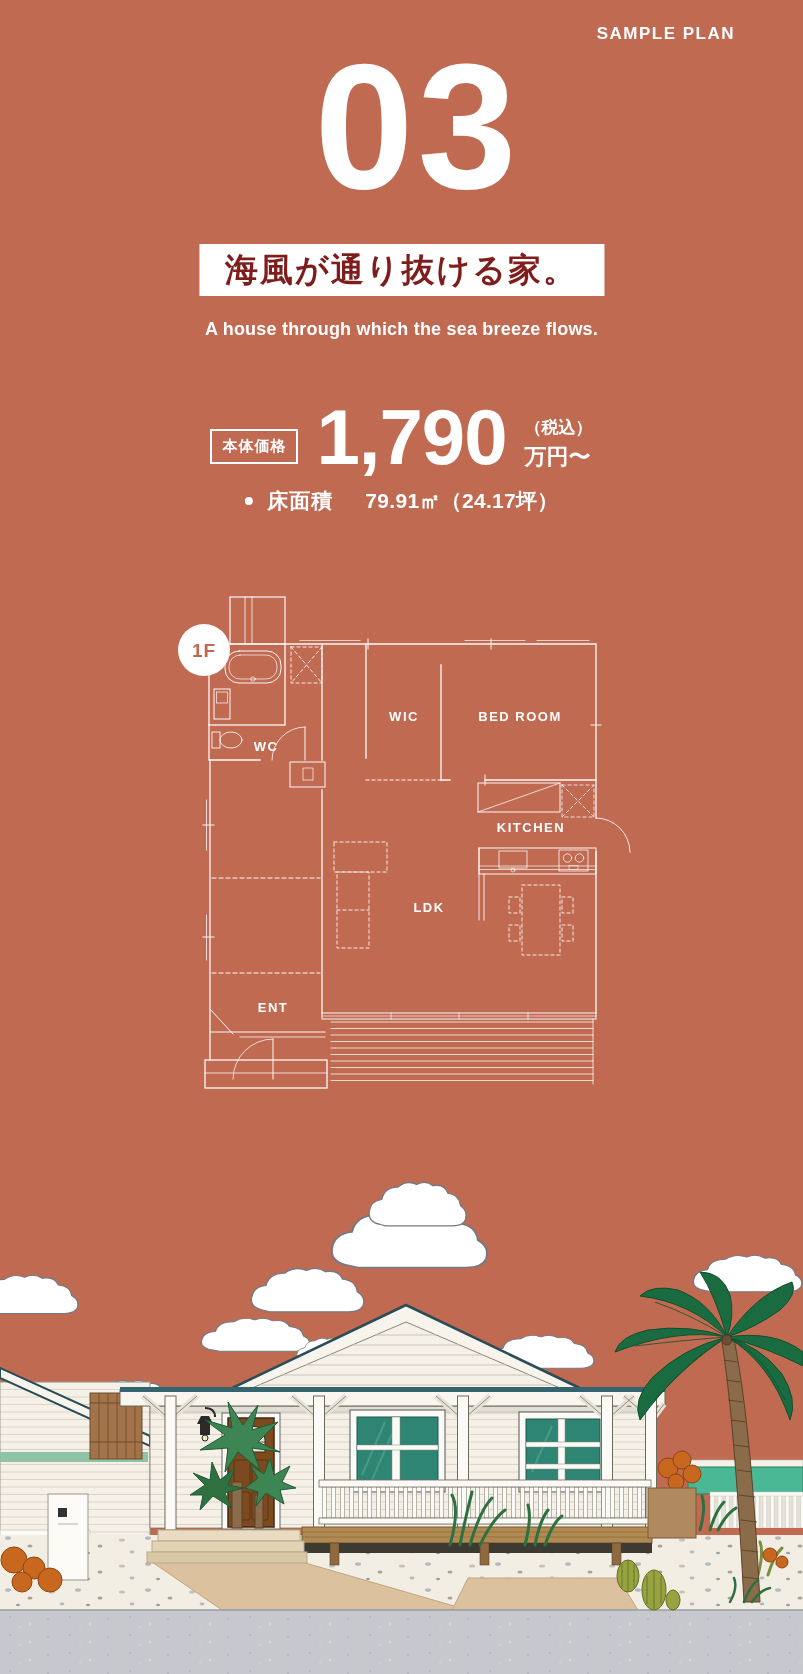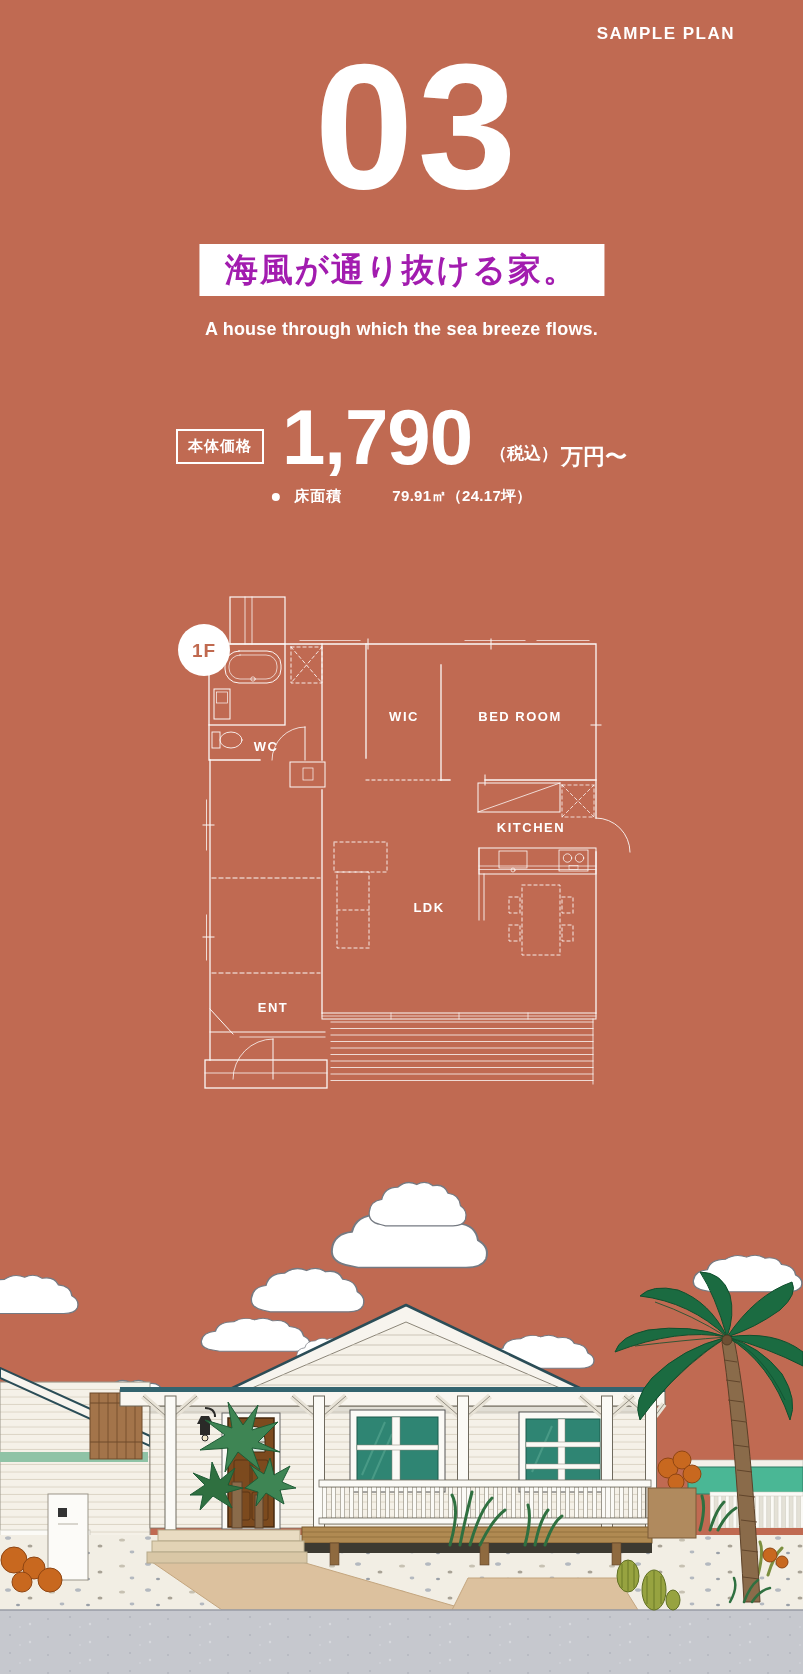--- a/index.html
+++ b/index.html
@@ -10,7 +10,7 @@
         font-size:178px;font-weight:700;line-height:1;letter-spacing:4px;}
   .title-box{position:absolute;top:244px;left:50%;transform:translateX(-50%);background:#ffffff;
         padding:8px 26px;white-space:nowrap;}
-  .title-box h1{margin:0;font-size:33px;font-weight:700;letter-spacing:2px;color:#a21caf;line-height:36px;}
+  .title-box h1{margin:0;font-size:33px;font-weight:700;letter-spacing:2px;color:#7f1d1d;line-height:36px;}
   .subtitle{position:absolute;top:319px;left:0;width:100%;text-align:center;color:#fff;
         font-size:18px;font-weight:700;letter-spacing:.2px;margin:0;}
   .price-row{position:absolute;top:402px;left:0;width:100%;display:flex;justify-content:center;

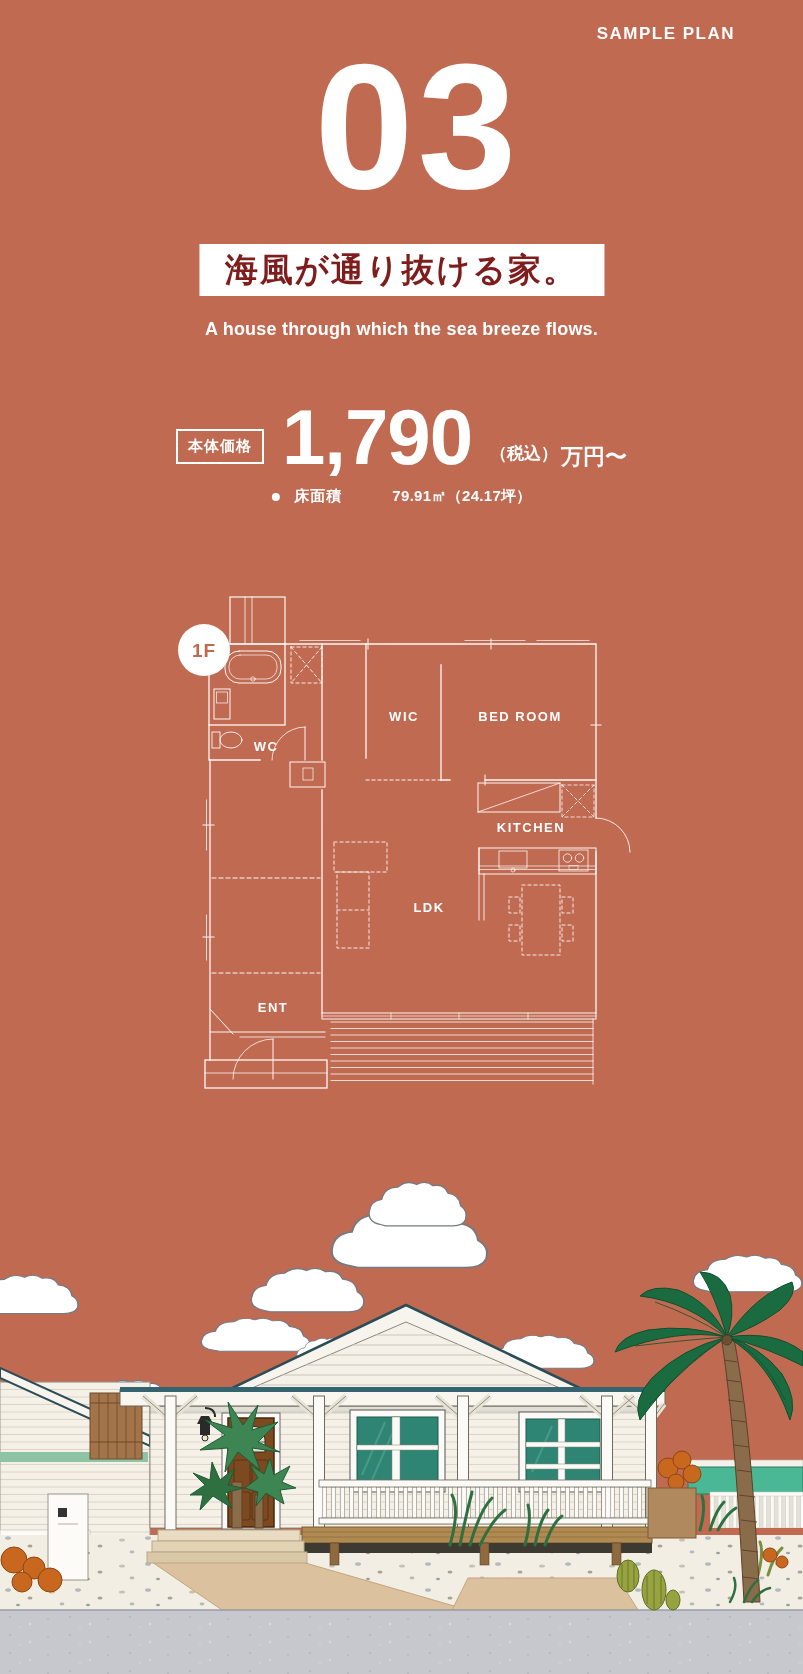--- a/index.html
+++ b/index.html
@@ -17,7 +17,7 @@
         align-items:flex-end;gap:18px;color:#fff;}
   .price-label{border:2px solid #fff;padding:6px 10px;font-size:15px;font-weight:700;margin-bottom:10px;letter-spacing:1px;}
   .price-amount{font-size:78px;font-weight:700;line-height:.92;letter-spacing:-1px;}
-  .price-unit-col{display:flex;flex-direction:row;align-items:flex-start;gap:3px;margin-bottom:2px;}
+  .price-unit-col{display:flex;flex-direction:column;align-items:flex-start;gap:3px;margin-bottom:2px;}
   .price-tax{font-size:17px;font-weight:700;}
   .price-unit{font-size:22px;font-weight:700;}
   .specs{position:absolute;top:487px;left:50%;transform:translateX(-50%);display:flex;flex-direction:column;gap:14px;color:#fff;}

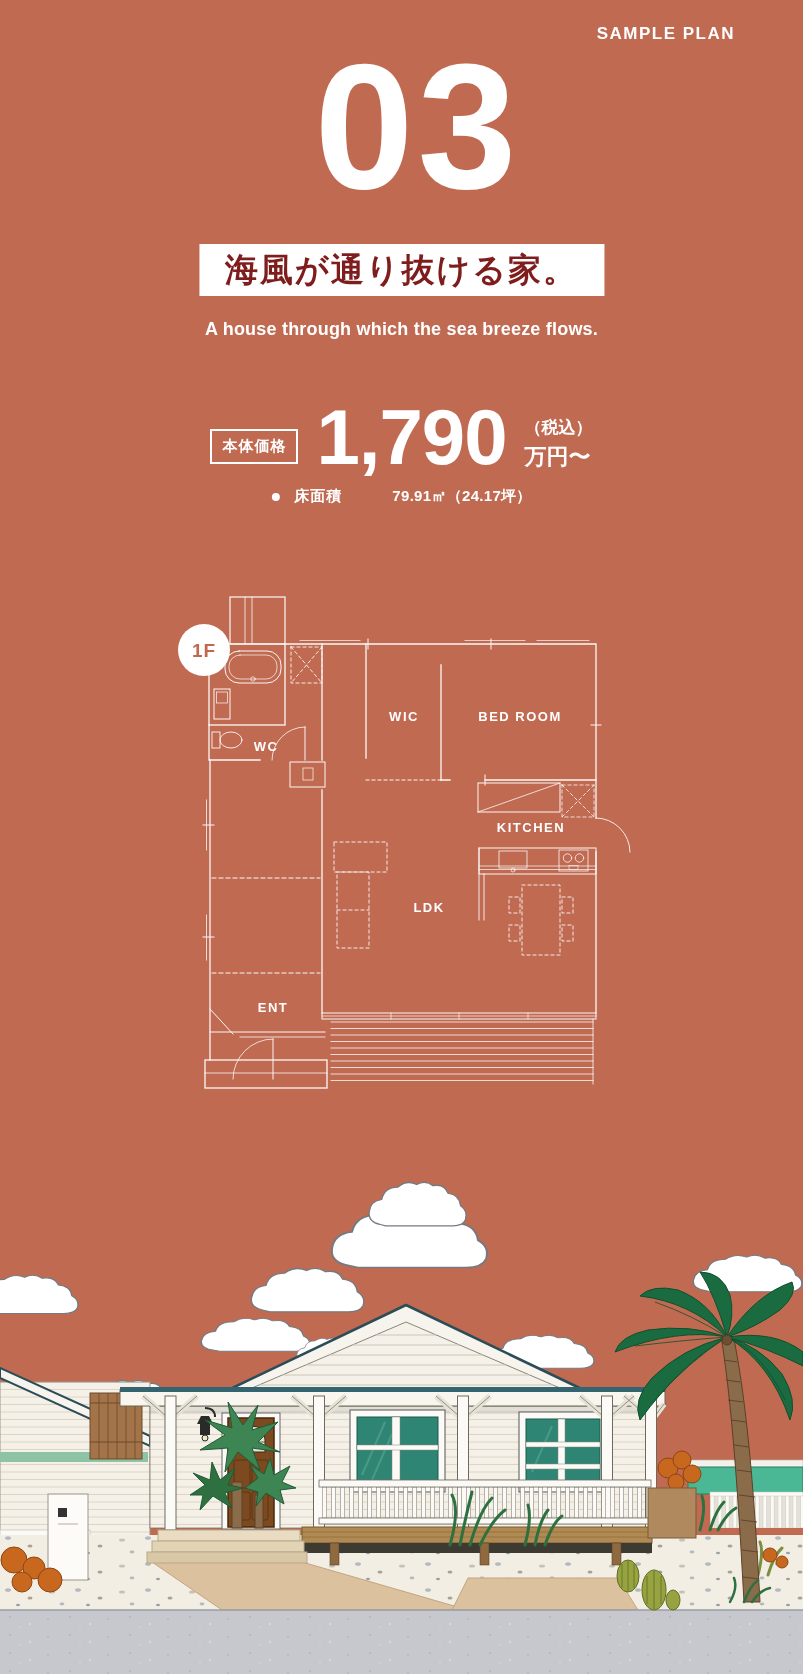--- a/index.html
+++ b/index.html
@@ -21,7 +21,7 @@
   .price-tax{font-size:17px;font-weight:700;}
   .price-unit{font-size:22px;font-weight:700;}
   .specs{position:absolute;top:487px;left:50%;transform:translateX(-50%);display:flex;flex-direction:column;gap:14px;color:#fff;}
-  .spec-row{display:flex;align-items:center;font-size:15px;}
+  .spec-row{display:flex;align-items:center;font-size:21px;}
   .bullet{width:8px;height:8px;border-radius:50%;background:#fff;margin-right:15px;flex:0 0 auto;}
   .spec-label{font-weight:700;width:98px;letter-spacing:1px;}
   .spec-value{font-weight:600;letter-spacing:.3px;}

